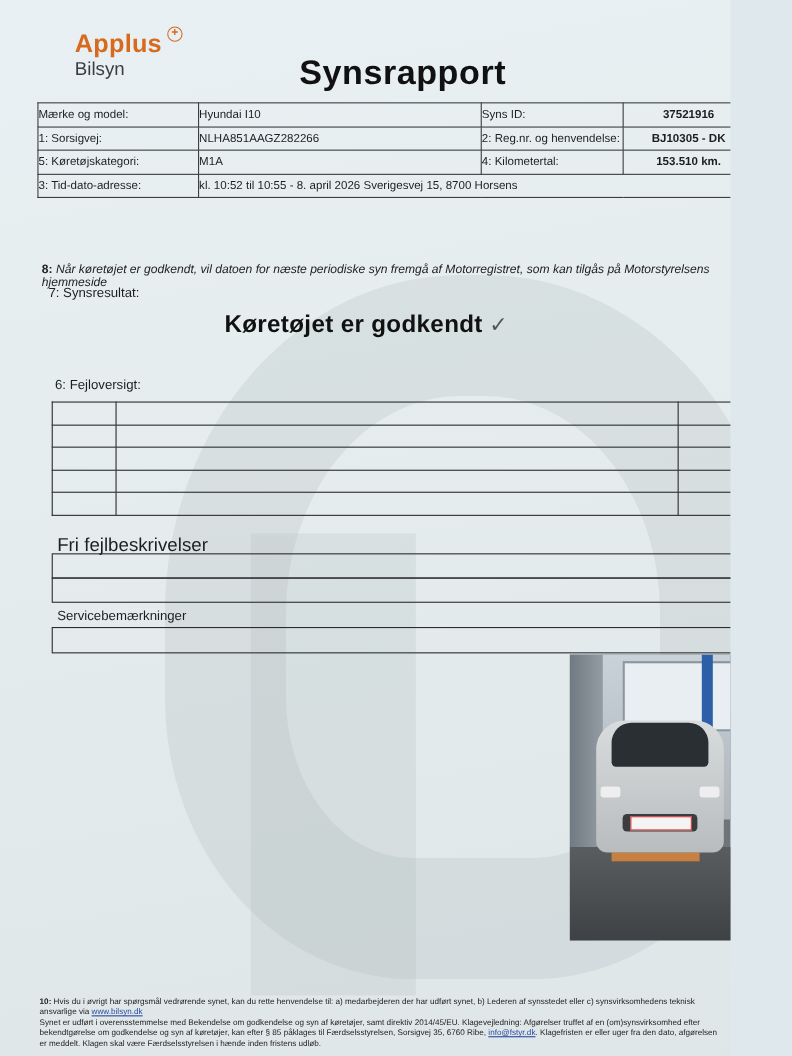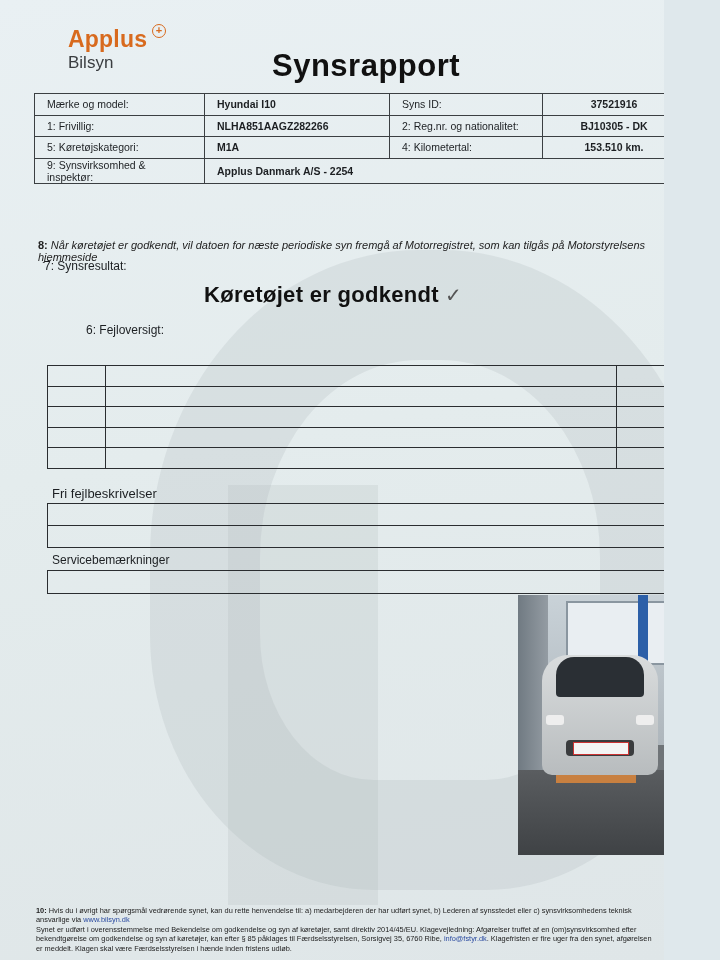--- a/index.html
+++ b/index.html
@@ -39,7 +39,7 @@
     position:absolute; left:34px; top:93px; width:652px; border-collapse:collapse;
     font-size:10.5px;
   }
-  table.info td { border:1px solid #3b3f42; height:20.5px; padding:0 12px; vertical-align:middle; }
+  table.info td { border:1px solid #3b3f42; height:20.5px; padding:0 0; vertical-align:middle; }
   table.info td.lbl { width:145px; }
   table.info td.val { font-weight:bold; }
   table.info td.lbl2 { width:128px; }

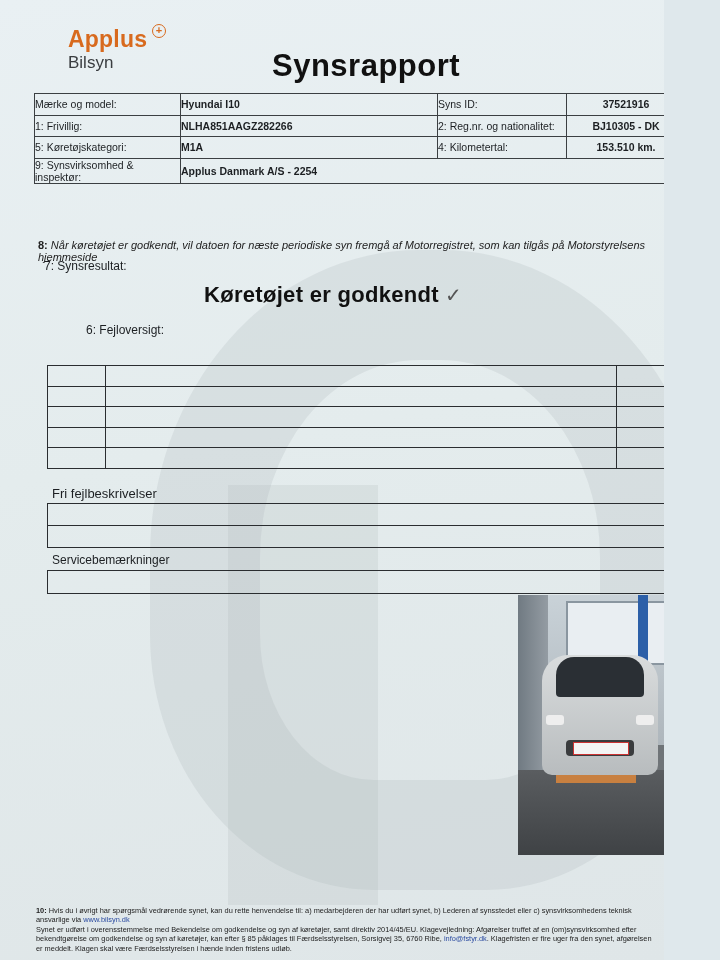--- a/index.html
+++ b/index.html
@@ -41,7 +41,7 @@
   }
   table.info td { border:1px solid #3b3f42; height:20.5px; padding:0 0; vertical-align:middle; }
   table.info td.lbl { width:145px; }
-  table.info td.val { font-weight:bold; }
+  table.info td.val { font-weight:normal; }
   table.info td.lbl2 { width:128px; }
   table.info td.val2 { width:118px; font-weight:bold; text-align:center; }
   .note8 {

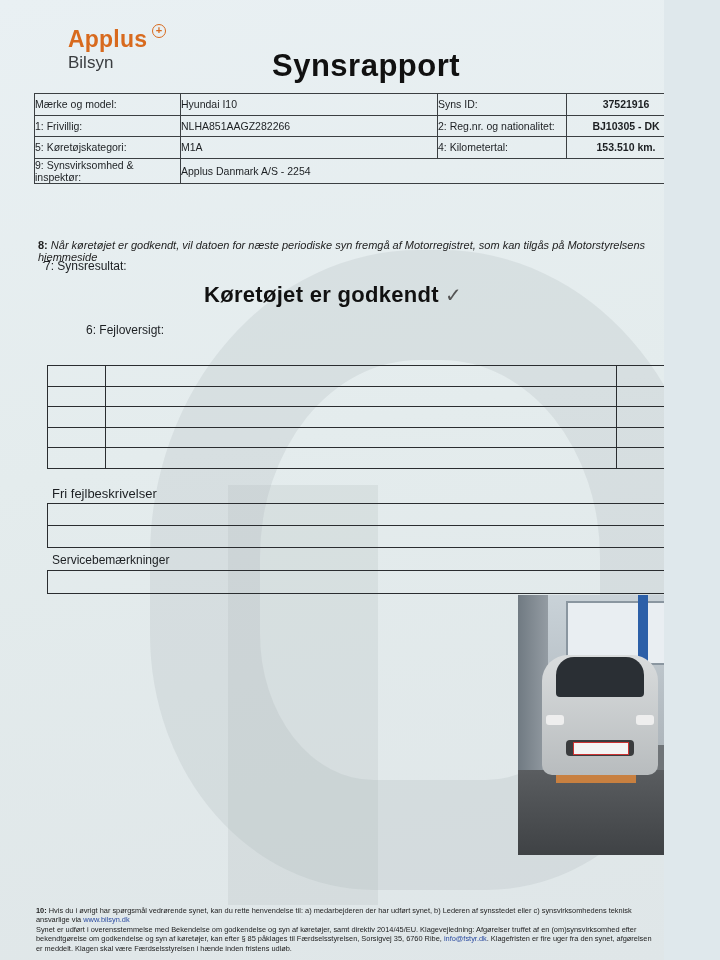--- a/index.html
+++ b/index.html
@@ -108,7 +108,7 @@
       <td class="val2">37521916</td>
     </tr>
     <tr>
-      <td class="lbl">1: Frivillig:</td>
+      <td class="lbl">1: Sorsigvej:</td>
       <td class="val">NLHA851AAGZ282266</td>
       <td class="lbl2">2:  Reg.nr. og nationalitet:</td>
       <td class="val2">BJ10305 - DK</td>

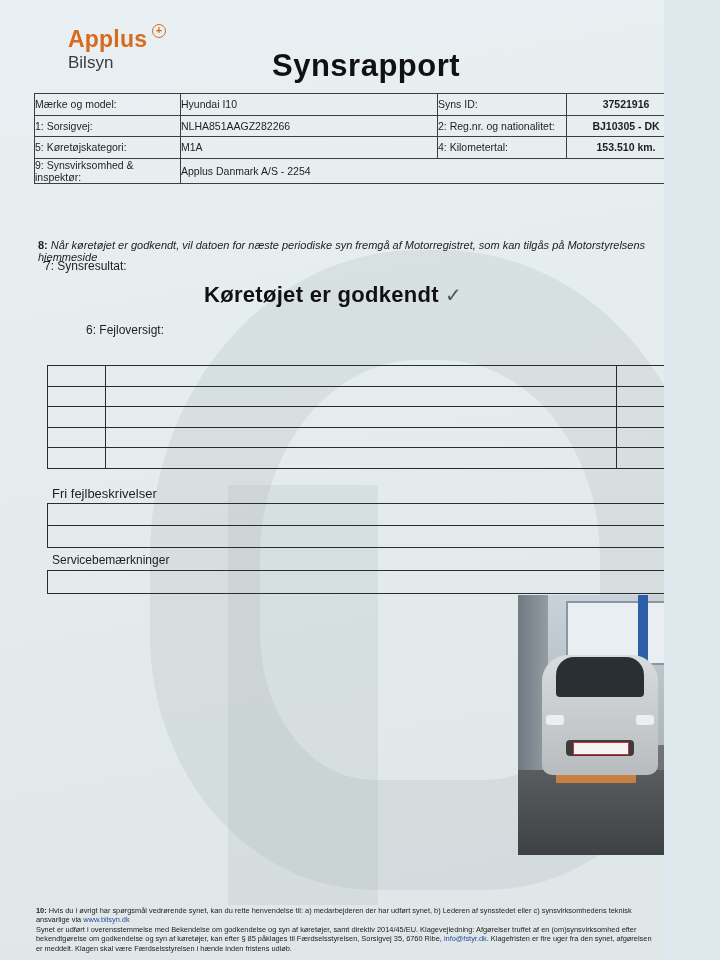--- a/index.html
+++ b/index.html
@@ -110,7 +110,7 @@
     <tr>
       <td class="lbl">1: Sorsigvej:</td>
       <td class="val">NLHA851AAGZ282266</td>
-      <td class="lbl2">2:  Reg.nr. og nationalitet:</td>
+      <td class="lbl2">2:  Reg.nr. og henvendelse:</td>
       <td class="val2">BJ10305 - DK</td>
     </tr>
     <tr>

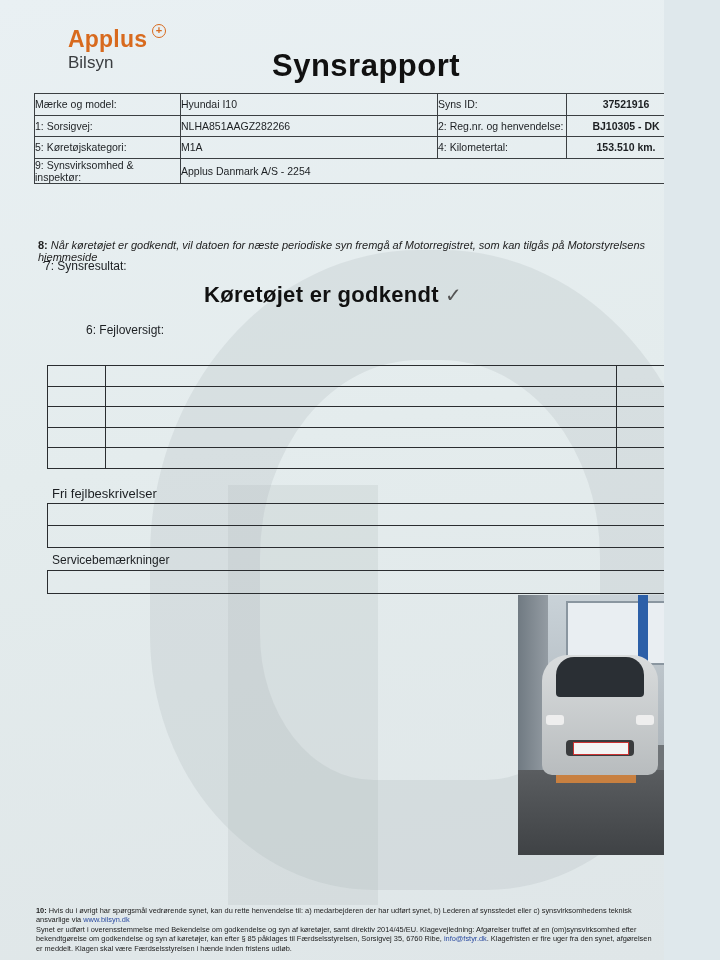--- a/index.html
+++ b/index.html
@@ -120,6 +120,10 @@
       <td class="val2">153.510 km.</td>
     </tr>
     <tr>
+      <td class="lbl">3: Tid-dato-adresse:</td>
+      <td class="val" colspan="3">kl. 10:52 til 10:55 -  8. april 2026   Sverigesvej 15, 8700 Horsens</td>
+    </tr>
+    <tr>
       <td class="lbl">9: Synsvirksomhed &amp; inspektør:</td>
       <td class="val" colspan="3">Applus Danmark A/S - 2254</td>
     </tr>

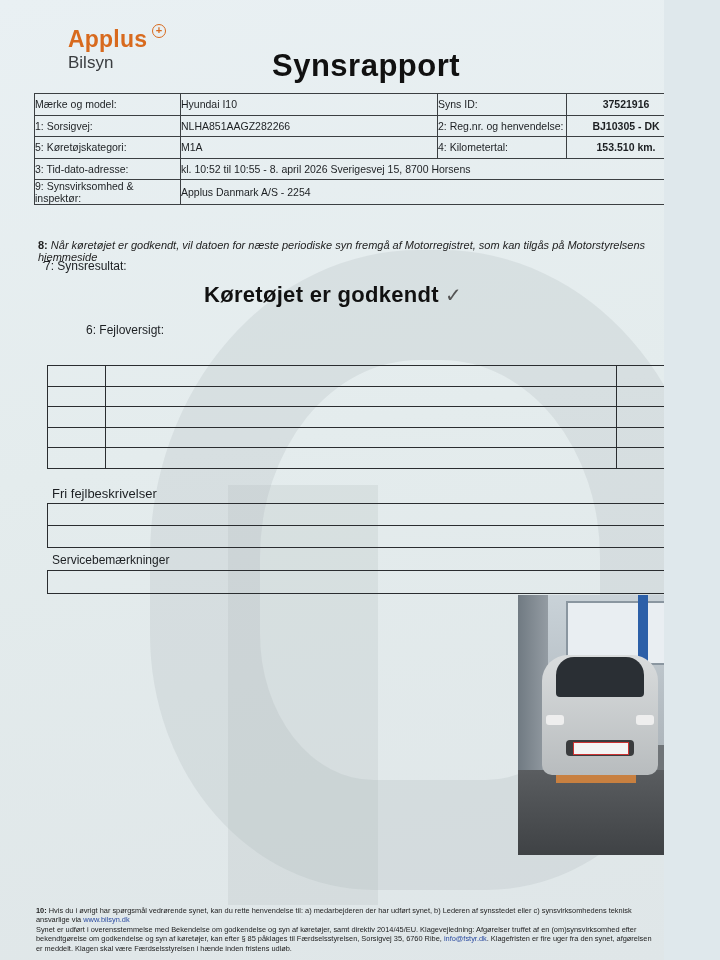--- a/index.html
+++ b/index.html
@@ -123,10 +123,6 @@
       <td class="lbl">3: Tid-dato-adresse:</td>
       <td class="val" colspan="3">kl. 10:52 til 10:55 -  8. april 2026   Sverigesvej 15, 8700 Horsens</td>
     </tr>
-    <tr>
-      <td class="lbl">9: Synsvirksomhed &amp; inspektør:</td>
-      <td class="val" colspan="3">Applus Danmark A/S - 2254</td>
-    </tr>
   </tbody>
     </table>
 

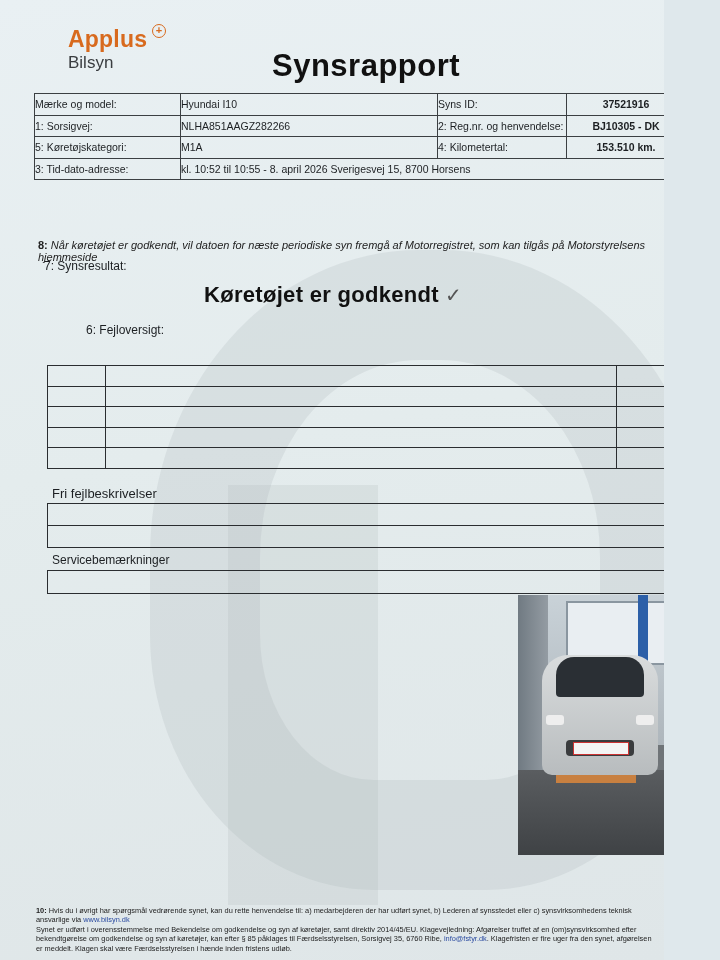--- a/index.html
+++ b/index.html
@@ -53,7 +53,7 @@
     position:absolute; left:204px; top:282px; font-size:22px; font-weight:bold; color:#111; letter-spacing:0.3px;
   }
   .result .check { font-weight:normal; color:#555; font-size:20px; margin-left:6px; }
-  .sec6 { position:absolute; left:50px; top:323px; font-size:12px;margin-left:36px; }
+  .sec6 { position:absolute; left:50px; top:343px; font-size:12px; }
   table.faults {
     position:absolute; left:47px; top:365px; width:644px; border-collapse:collapse;
   }

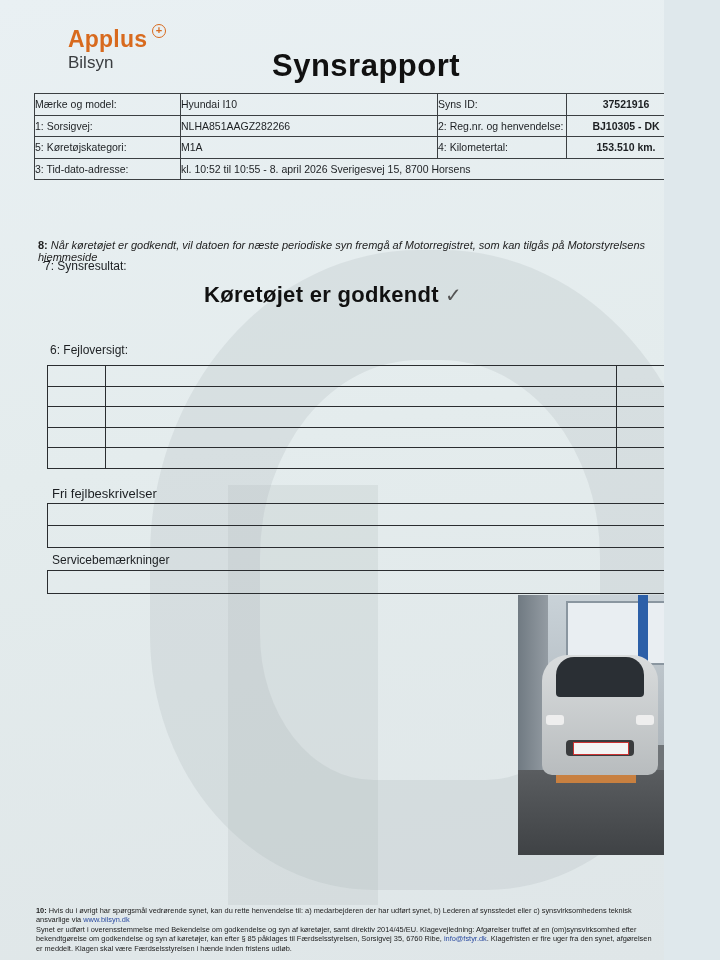--- a/index.html
+++ b/index.html
@@ -60,7 +60,7 @@
   table.faults td { border:1.5px solid #2a2d30; height:19.5px; padding:0; }
   table.faults td.c1 { width:57px; }
   table.faults td.c3 { width:73px; }
-  .label-fri { position:absolute; left:52px; top:486px; font-size:13px; }
+  .label-fri { position:absolute; left:52px; top:486px; font-size:17px; }
   .box { position:absolute; border:1.5px solid #2a2d30; box-sizing:border-box; }
   .label-svc { position:absolute; left:52px; top:553px; font-size:12px; }
   .photo {

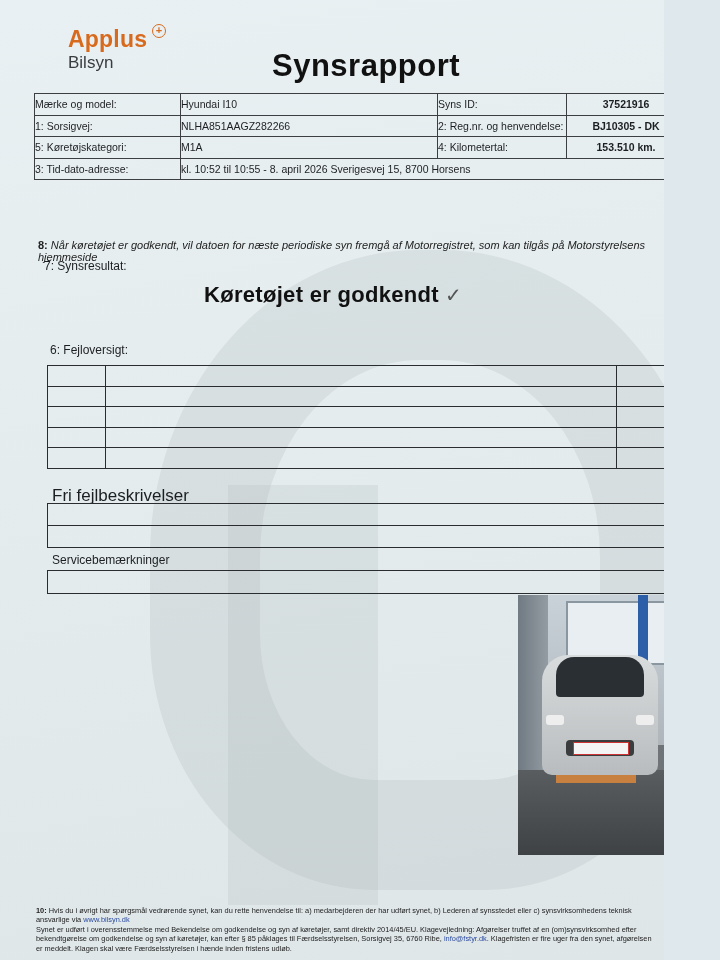--- a/index.html
+++ b/index.html
@@ -83,7 +83,7 @@
   .footer {
     position:absolute; left:36px; top:906px; width:670px; font-size:7.4px; line-height:9.4px; color:#222;
   }
-  .footer a { color:#2a4aa0; }
+  .footer a { color:#2a4aa0; text-decoration:underline; }
 </style>
 </head>
 <body>

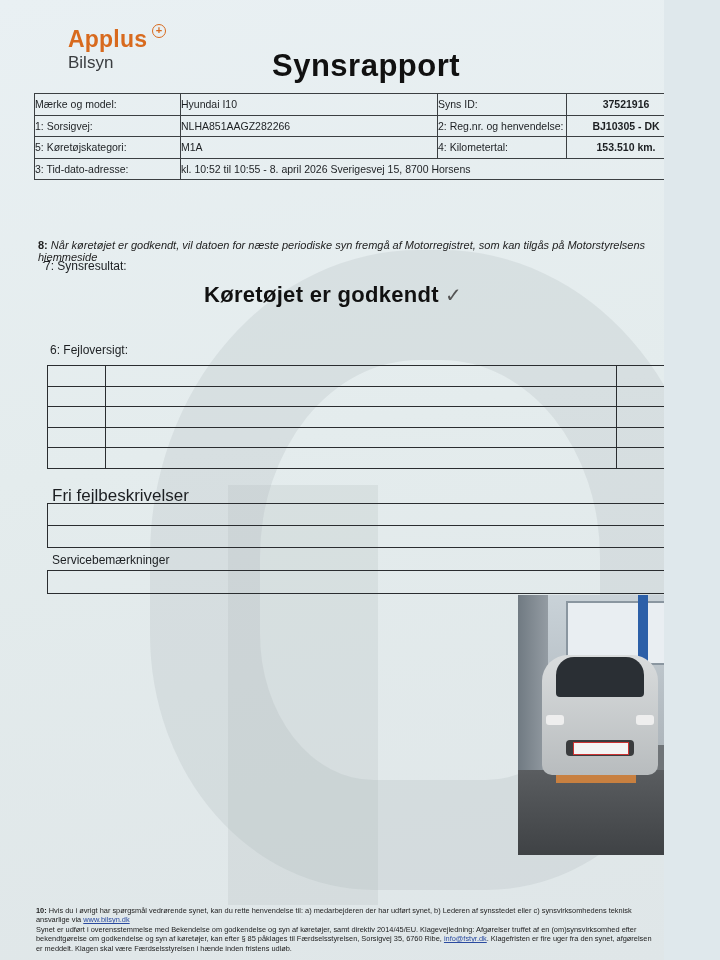--- a/index.html
+++ b/index.html
@@ -191,7 +191,7 @@
     <div><b>10:</b><span> Hvis du i øvrigt har spørgsmål vedrørende synet, kan du rette henvendelse til: a) medarbejderen der har udført synet, b) Lederen af synsstedet eller c) synsvirksomhedens teknisk</span></div>
     <div><span>ansvarlige via </span><a>www.bilsyn.dk</a></div>
     <div>Synet er udført i overensstemmelse med Bekendelse om godkendelse og syn af køretøjer, samt direktiv 2014/45/EU. Klagevejledning: Afgørelser truffet af en (om)synsvirksomhed efter</div>
-    <div><span>bekendtgørelse om godkendelse og syn af køretøjer, kan efter § 85 påklages til Færdselsstyrelsen, Sorsigvej 35, 6760 Ribe, </span><a>info@fstyr.dk</a><span>. Klagefristen er fire uger fra den synet, afgørelsen</span></div>
+    <div><span>bekendtgørelse om godkendelse og syn af køretøjer, kan efter § 85 påklages til Færdselsstyrelsen, Sorsigvej 35, 6760 Ribe, </span><a>info@fstyr.dk</a><span>. Klagefristen er eller uger fra den dato, afgørelsen</span></div>
     <div>er meddelt. Klagen skal være Færdselsstyrelsen i hænde inden fristens udløb.</div>
   </div>
 </div>

